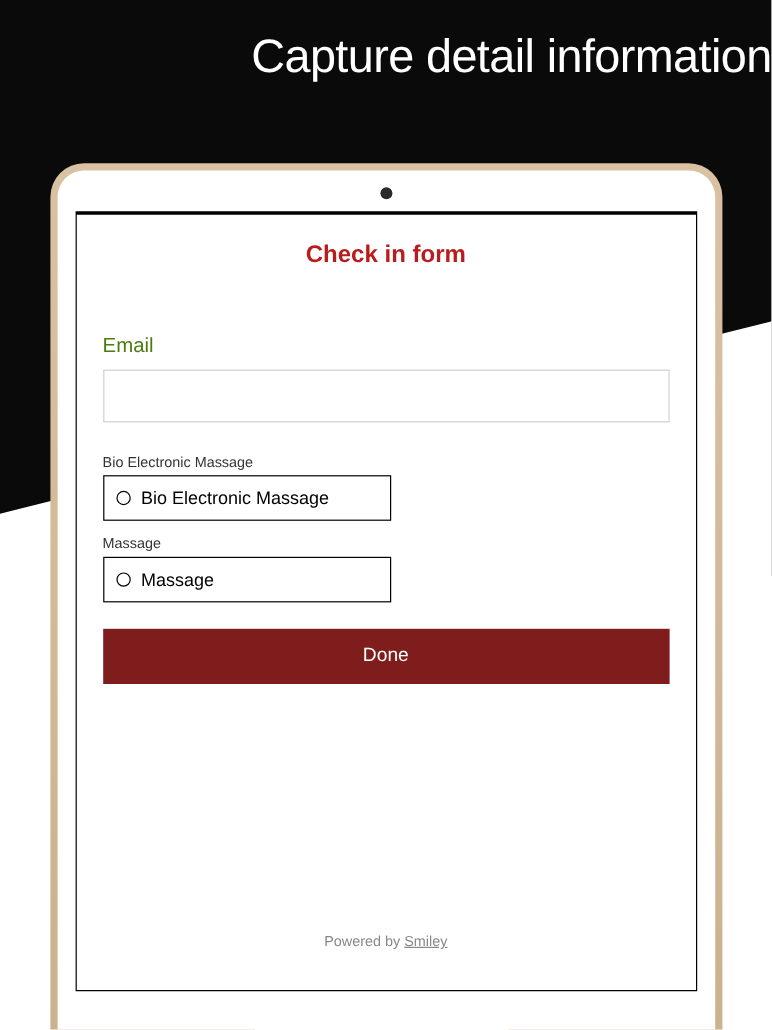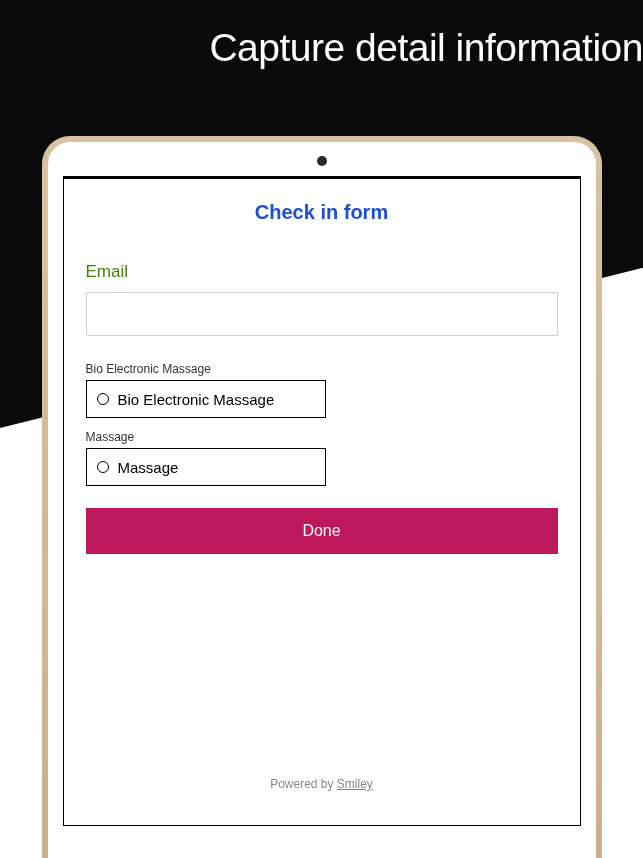--- a/index.html
+++ b/index.html
@@ -83,8 +83,8 @@
       text-align: center;
       font-size: 20px;
       font-weight: 600;
-      color: #1d4ed8;
-      margin-bottom: 38px;
+      color: #b91c1c;
+      margin-bottom: 54px;
     }
     .field-group { margin-bottom: 26px; }
     .field-label {

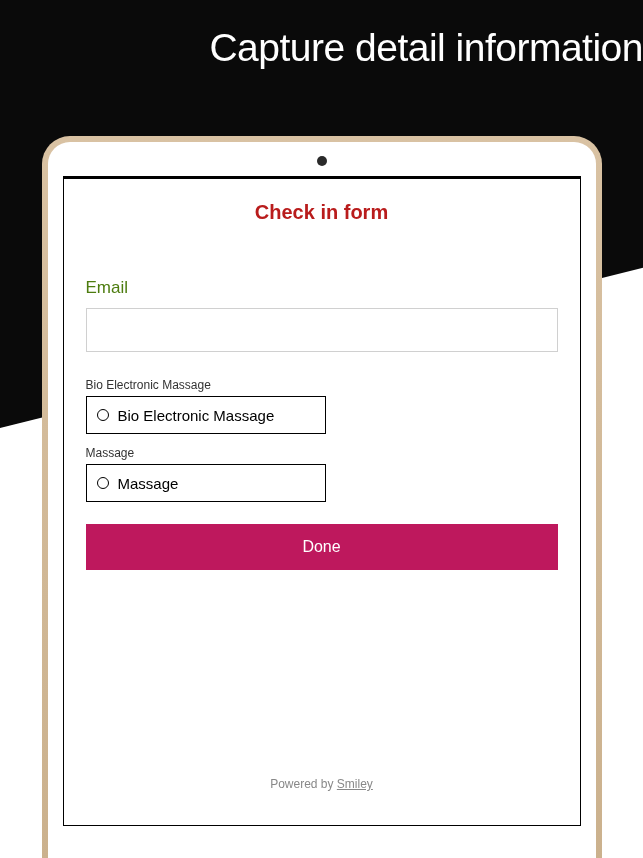--- a/index.html
+++ b/index.html
@@ -137,7 +137,7 @@
     .done-button {
       width: 100%;
       height: 46px;
-      background: #be185d;
+      background: #7f1d1d;
       color: #fff;
       font-size: 16px;
       border: none;

